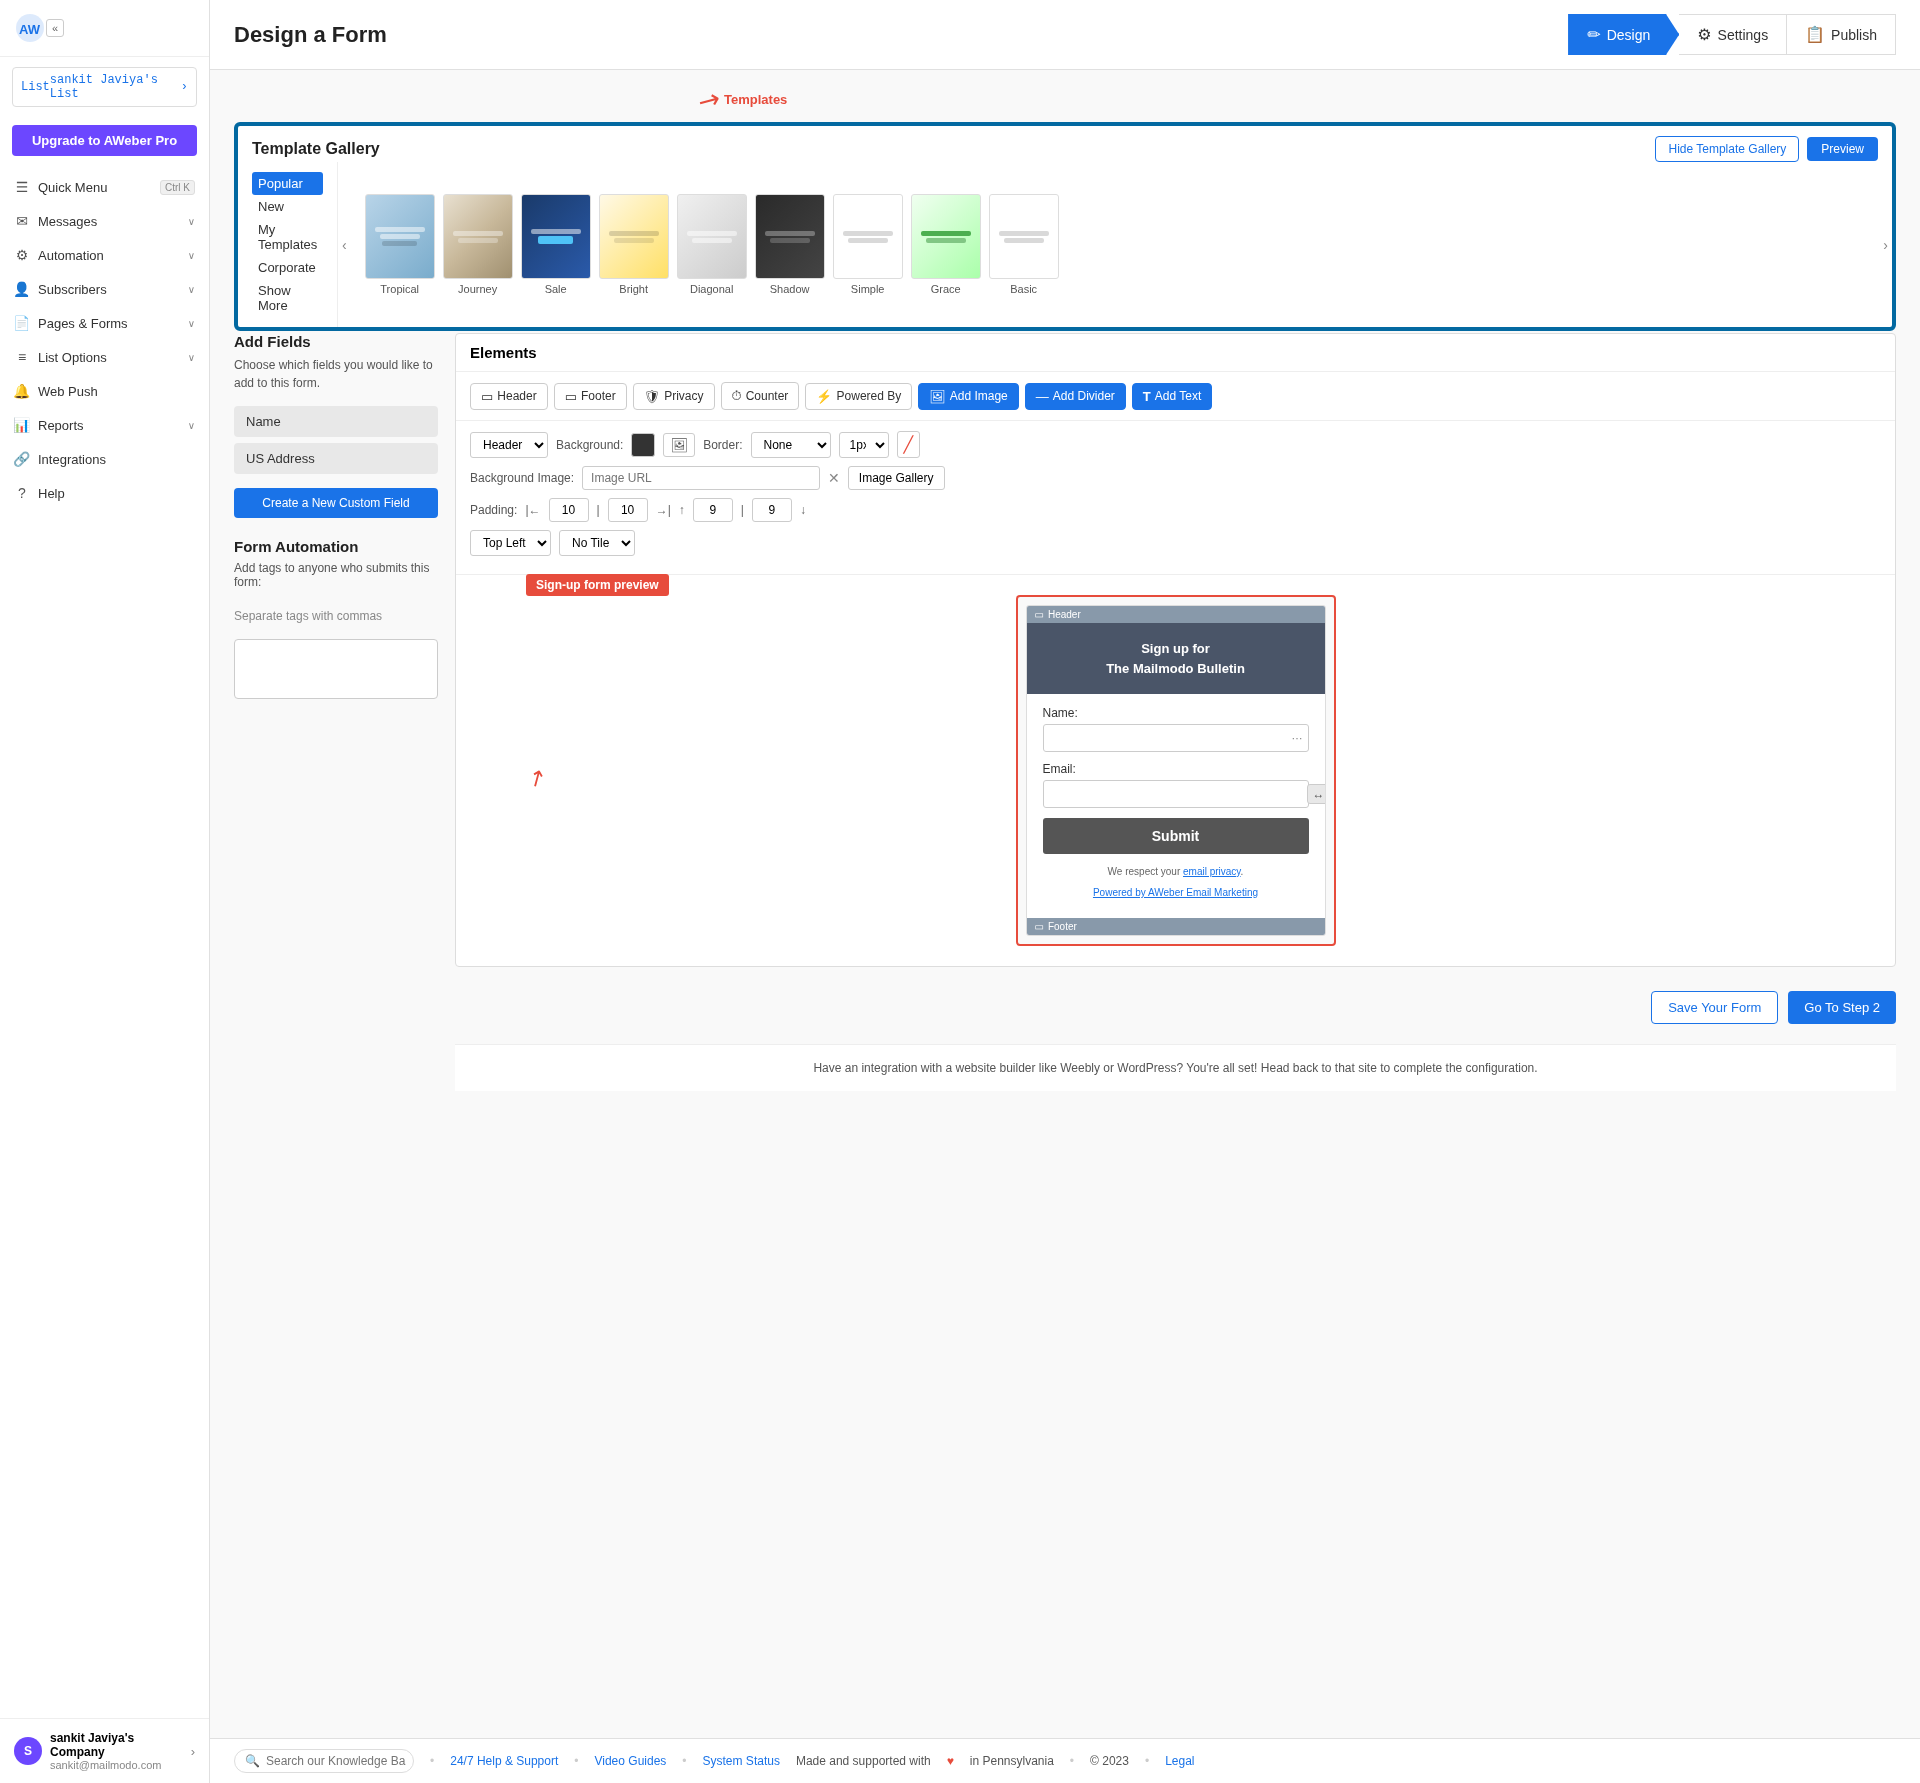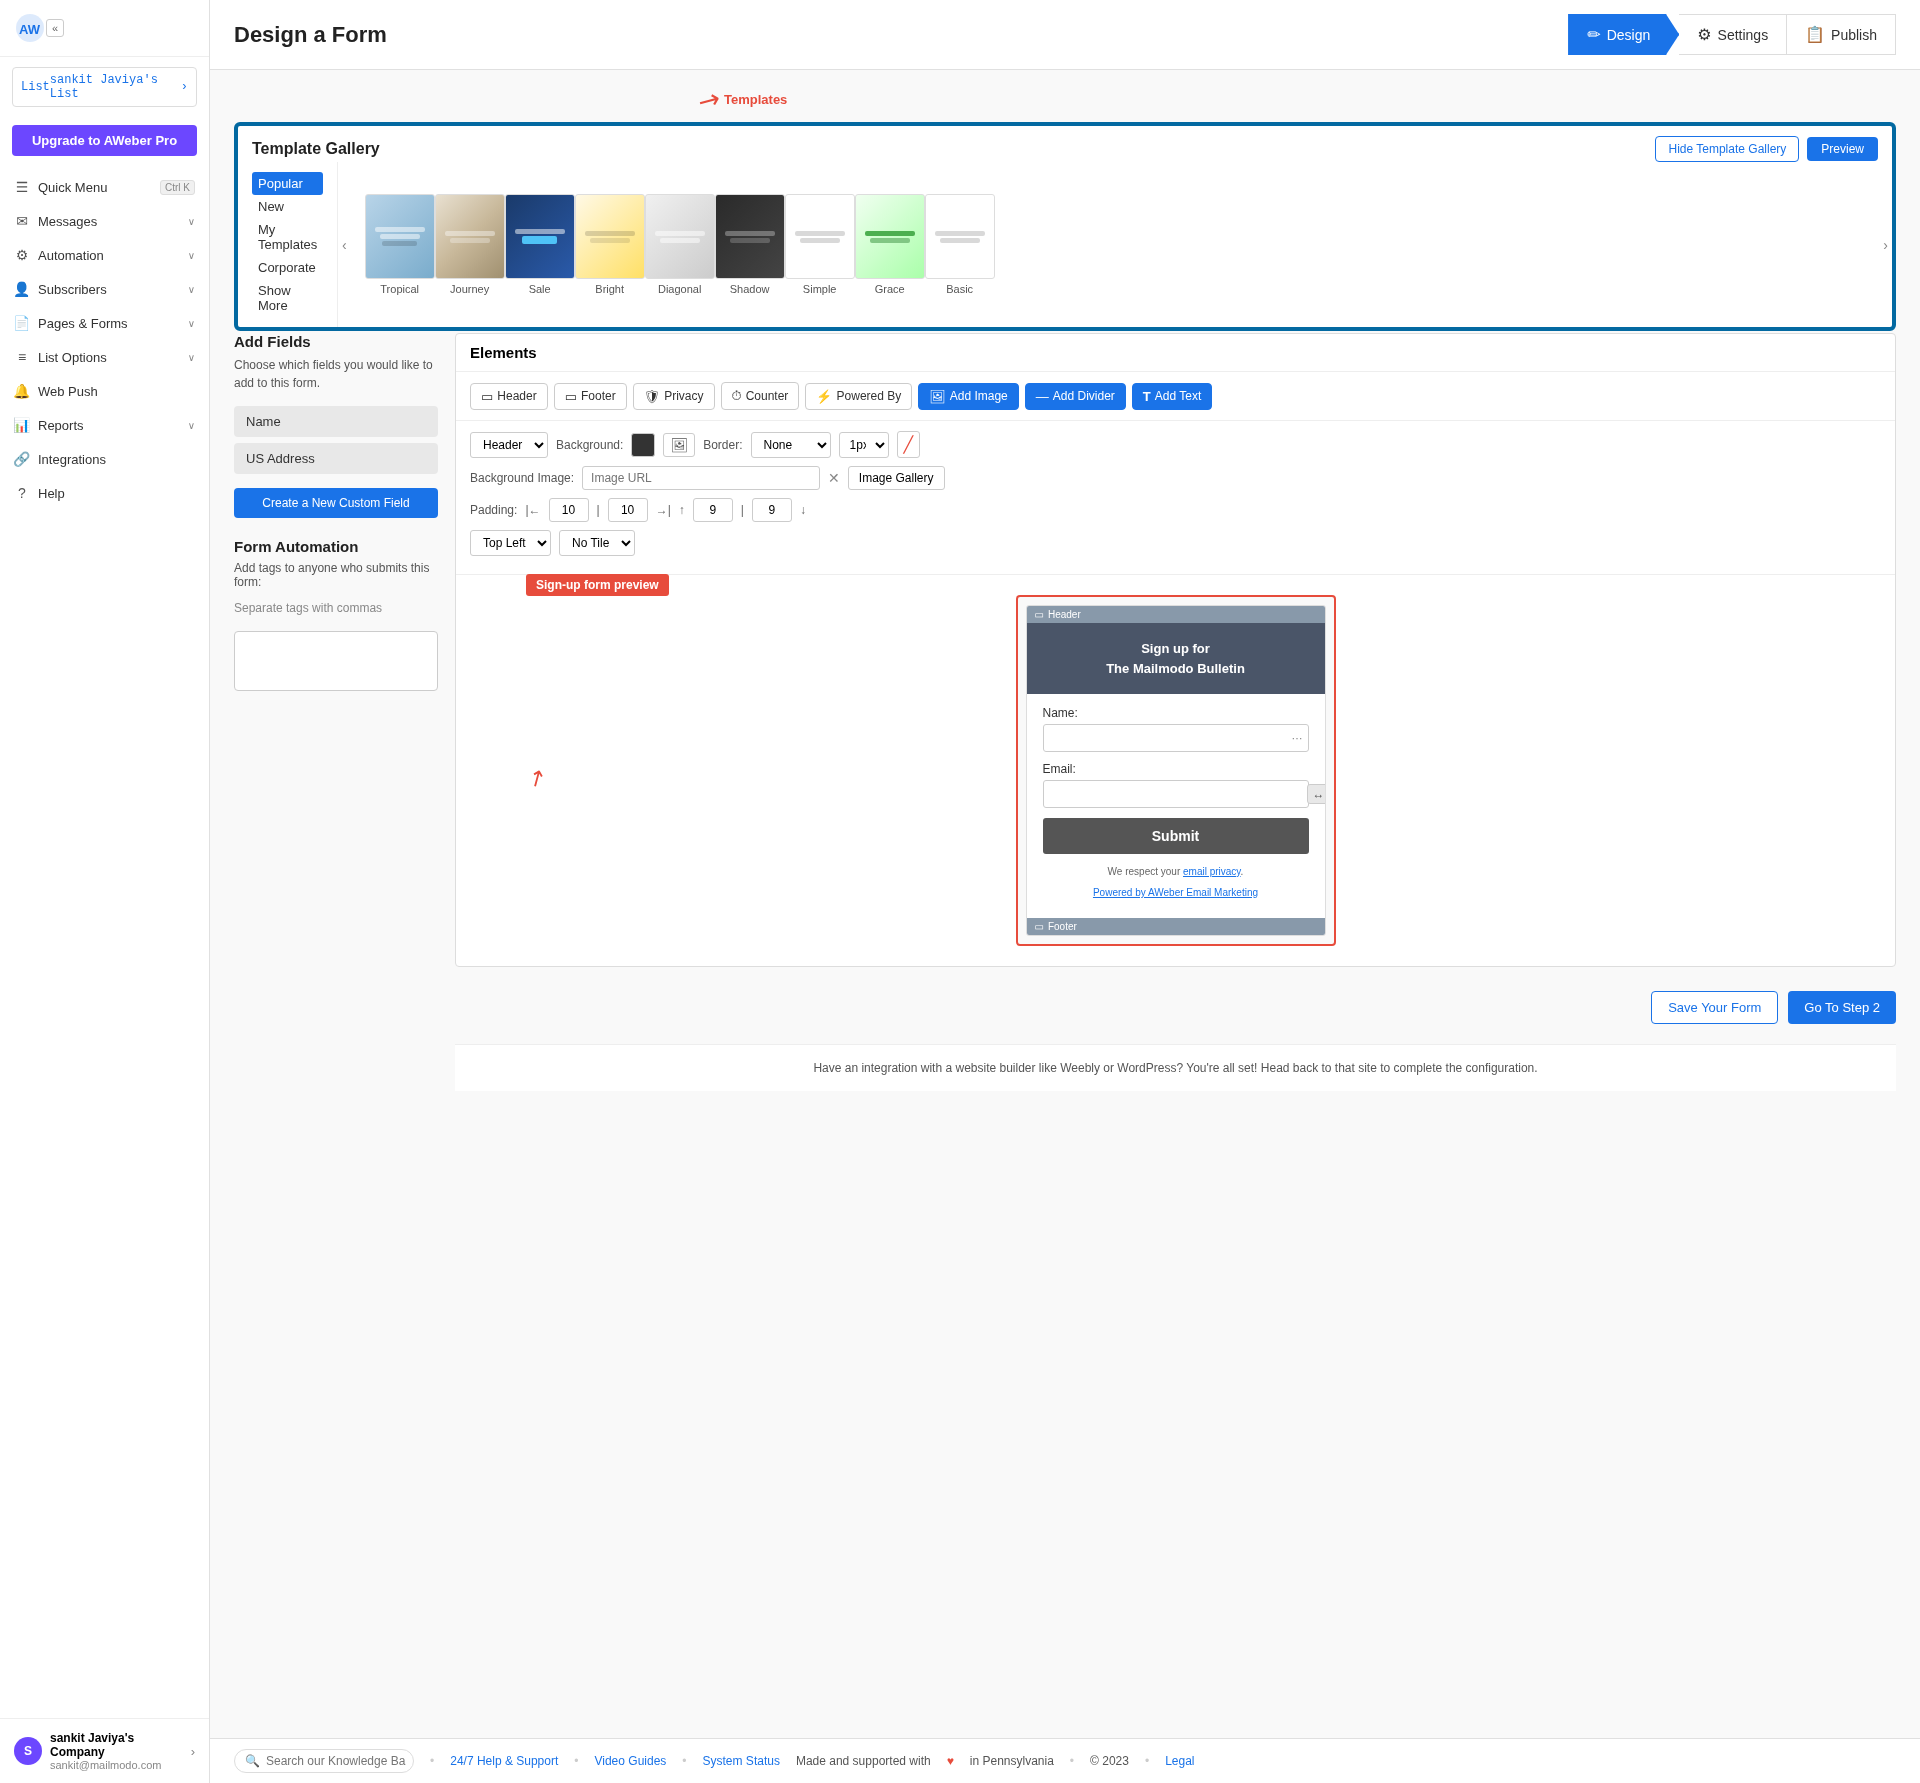--- a/index.html
+++ b/index.html
@@ -54,7 +54,7 @@
     .gallery-sidebar { width: 100px; padding: 10px 14px; border-right: 1px solid #eee; }
     .gallery-category { padding: 4px 6px; font-size: 13px; cursor: pointer; border-radius: 3px; color: #333; }
     .gallery-category.active { background: #1a73e8; color: #fff; border-radius: 3px; }
-    .gallery-templates { display: flex; padding: 10px 14px; overflow-x: auto; flex: 1; align-items: flex-end; }
+    .gallery-templates { display: flex; gap: 8px; padding: 10px 14px; overflow-x: auto; flex: 1; align-items: flex-end; }
     .template-item { display: flex; flex-direction: column; align-items: center; gap: 4px; cursor: pointer; min-width: 70px; }
     .template-thumb { width: 70px; height: 85px; border: 1px solid #ddd; border-radius: 3px; background: #f5f5f5; overflow: hidden; display: flex; align-items: center; justify-content: center; font-size: 8px; color: #999; }
     .template-thumb.tropical { background: linear-gradient(135deg, #b8d4e8 0%, #7aaccc 100%); }

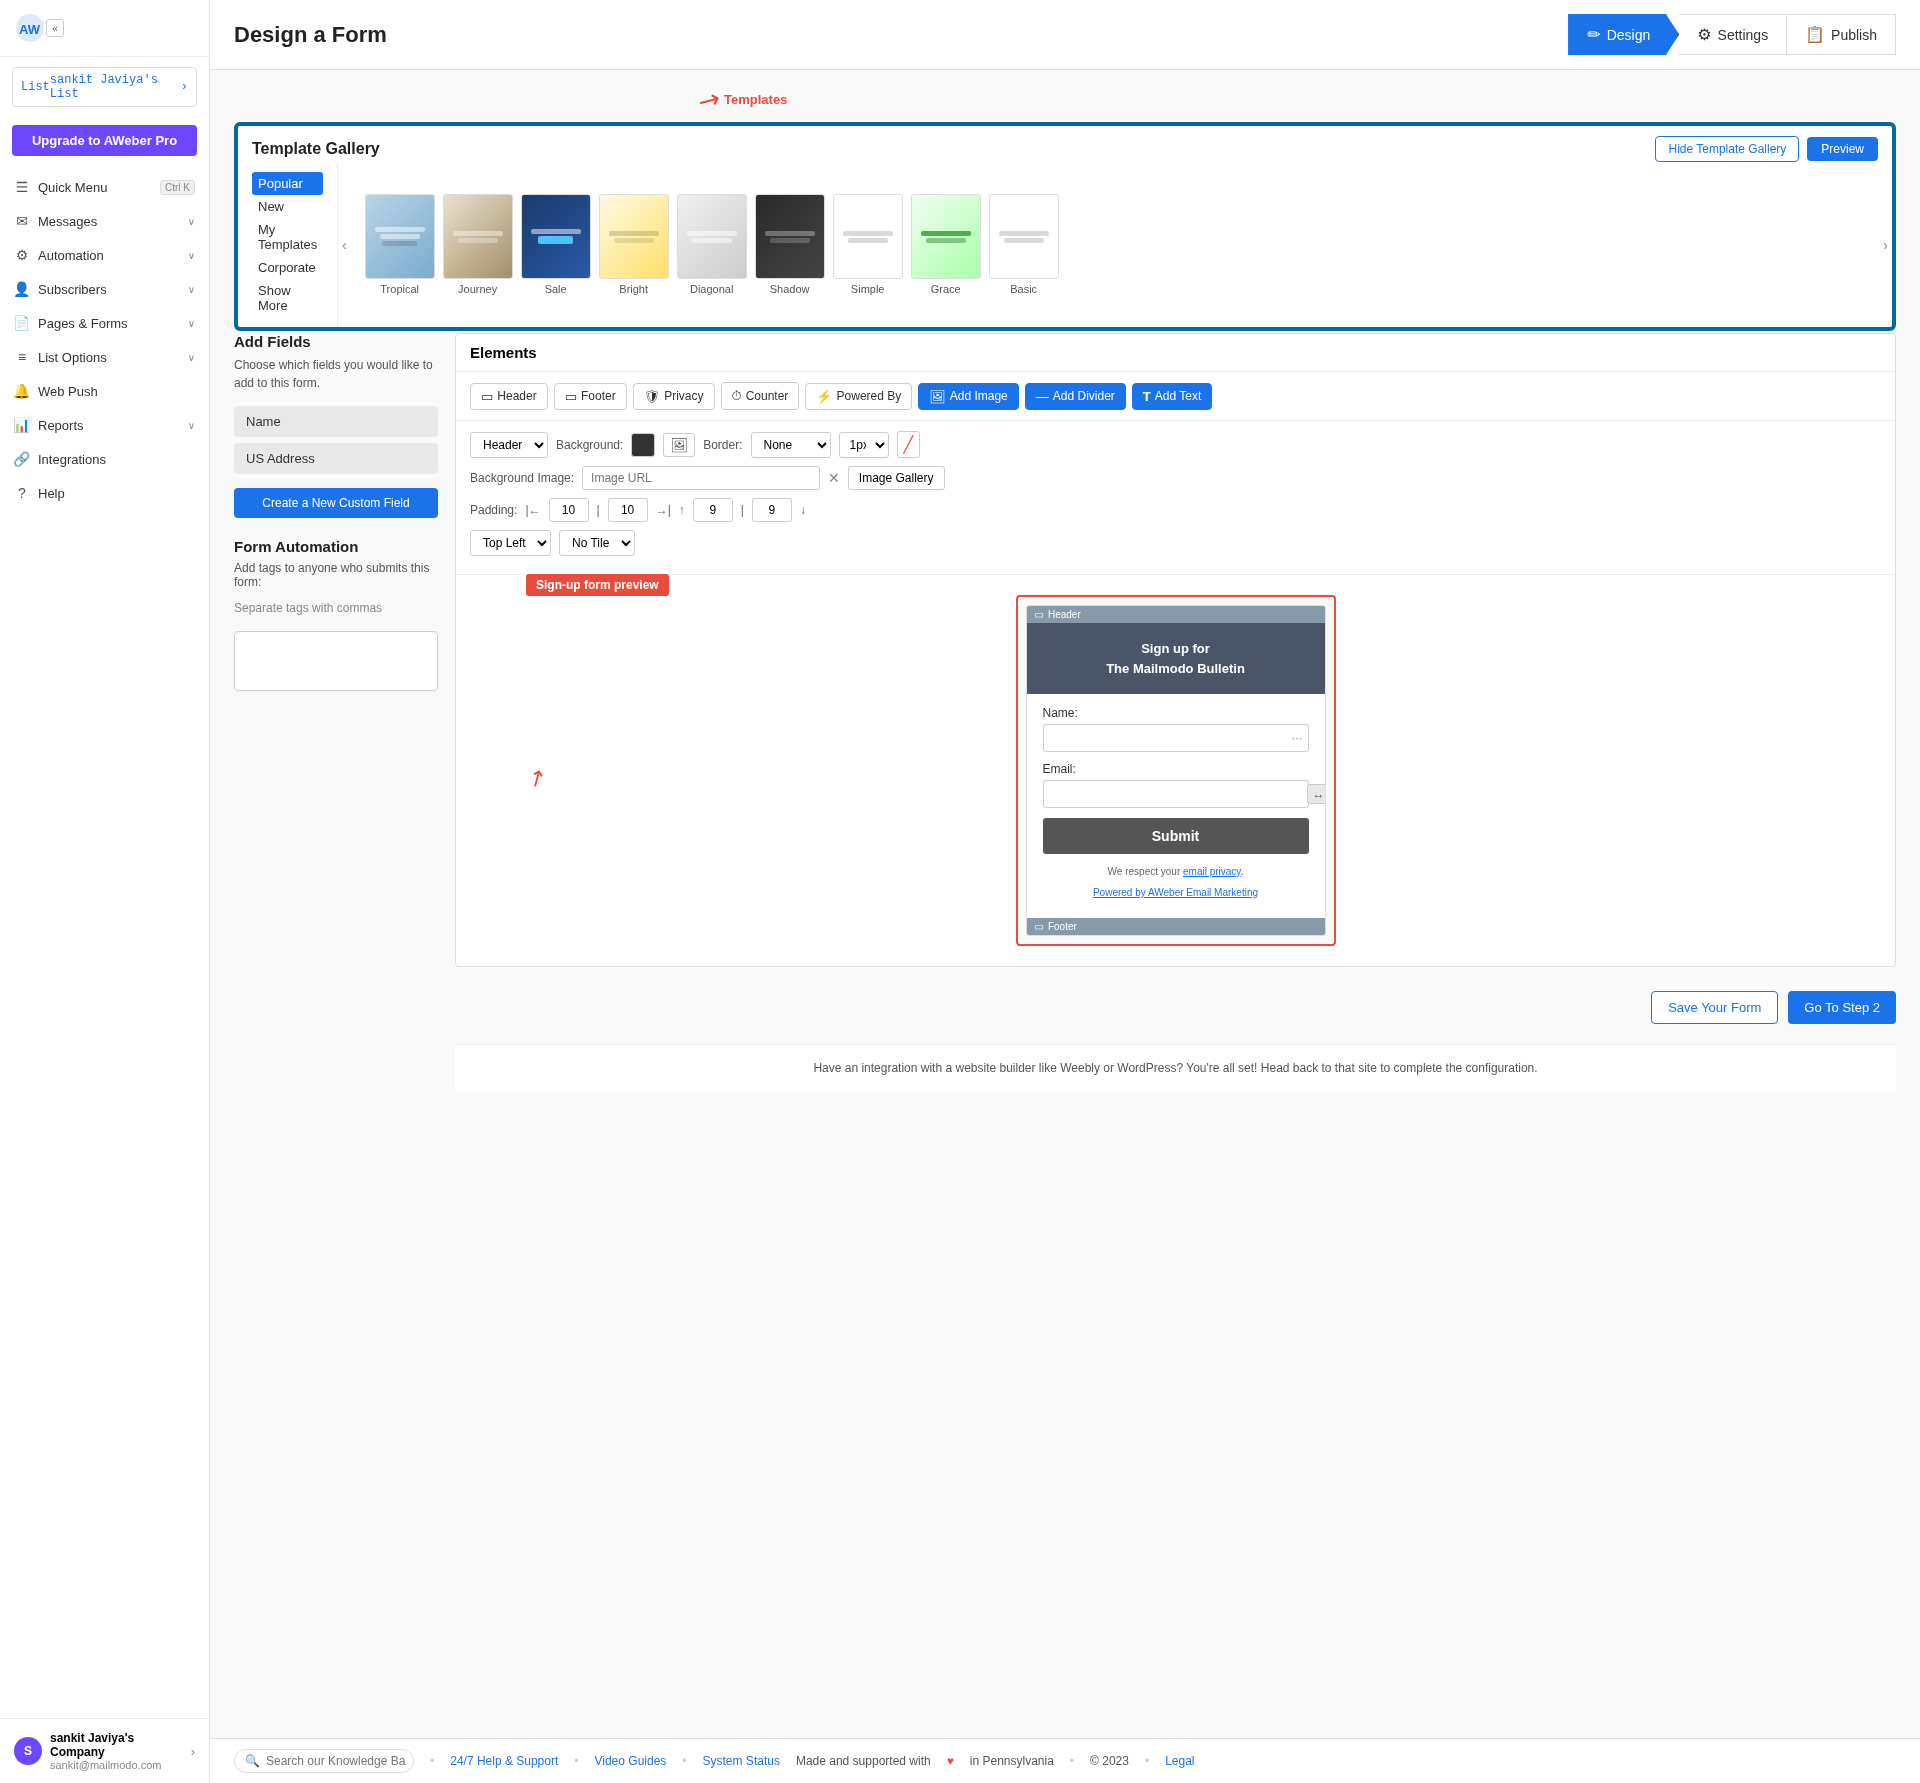--- a/index.html
+++ b/index.html
@@ -81,7 +81,7 @@
 
     
     .form-automation { margin-top: 20px; }
-    .automation-desc { font-size: 12px; color: #555; margin-bottom: 12px; }
+    .automation-desc { font-size: 12px; color: #555; margin-bottom: 20px; }
     .tags-input { width: 100%; border: 1px solid #ccc; border-radius: 4px; padding: 6px 8px; min-height: 60px; font-size: 12px; resize: none; }
     .tags-hint { font-size: 12px; color: #888; margin-bottom: 16px; }
 

